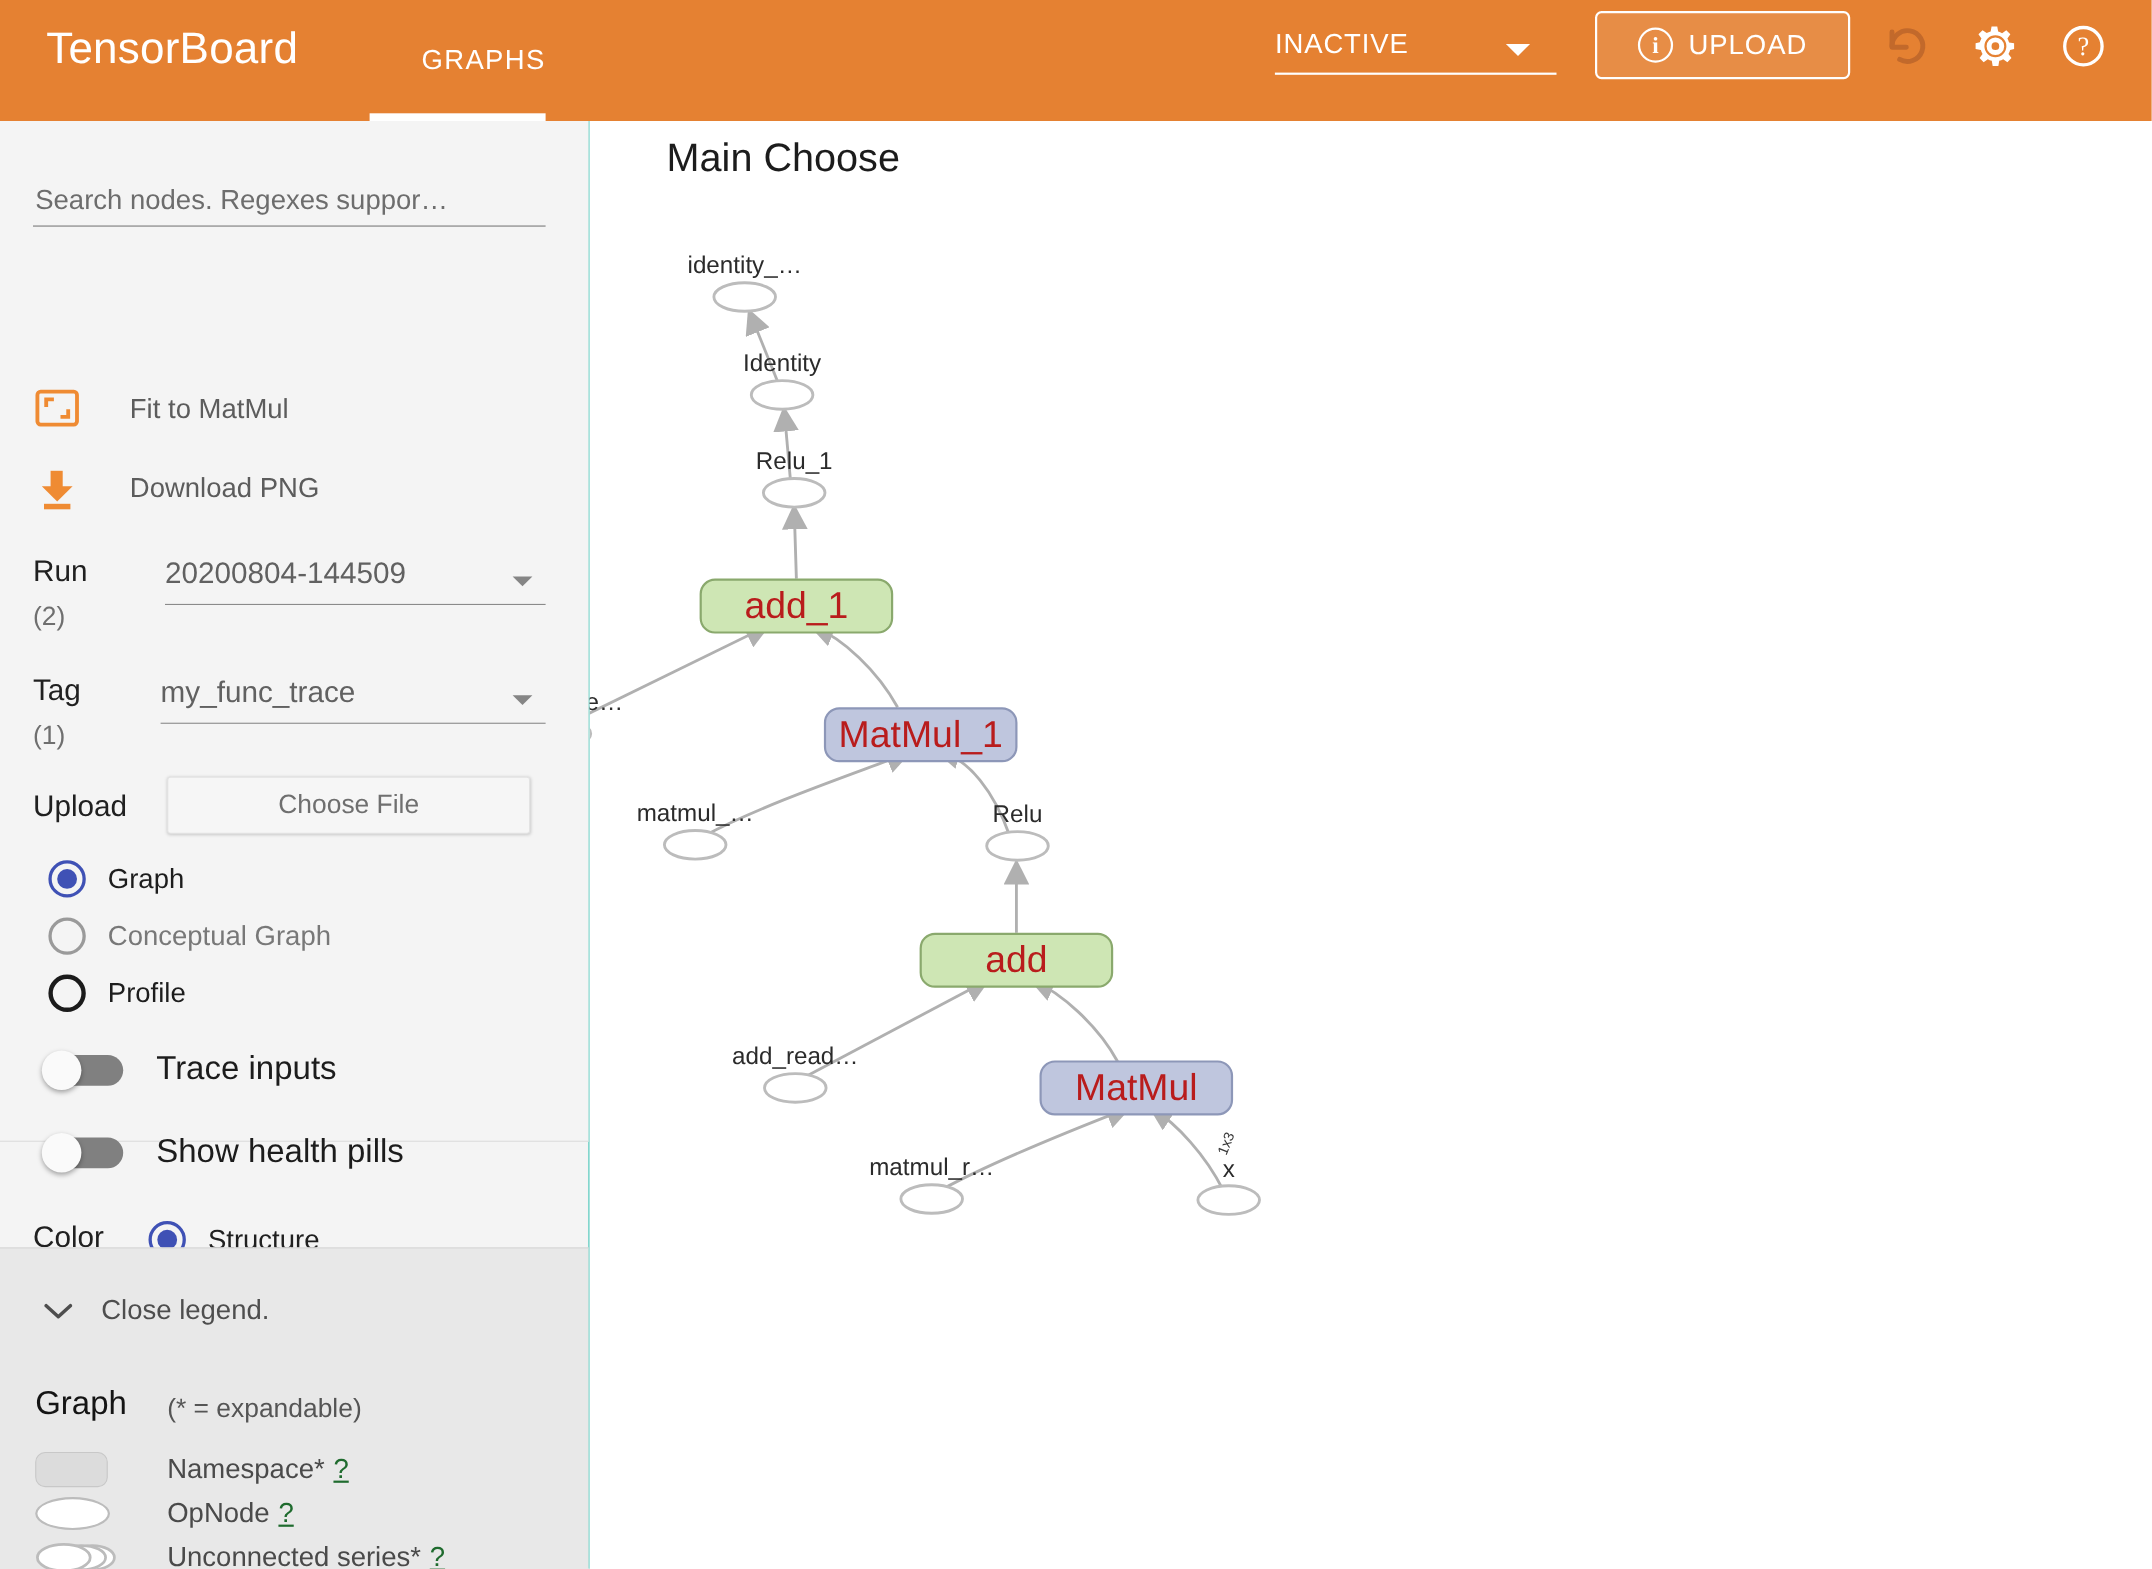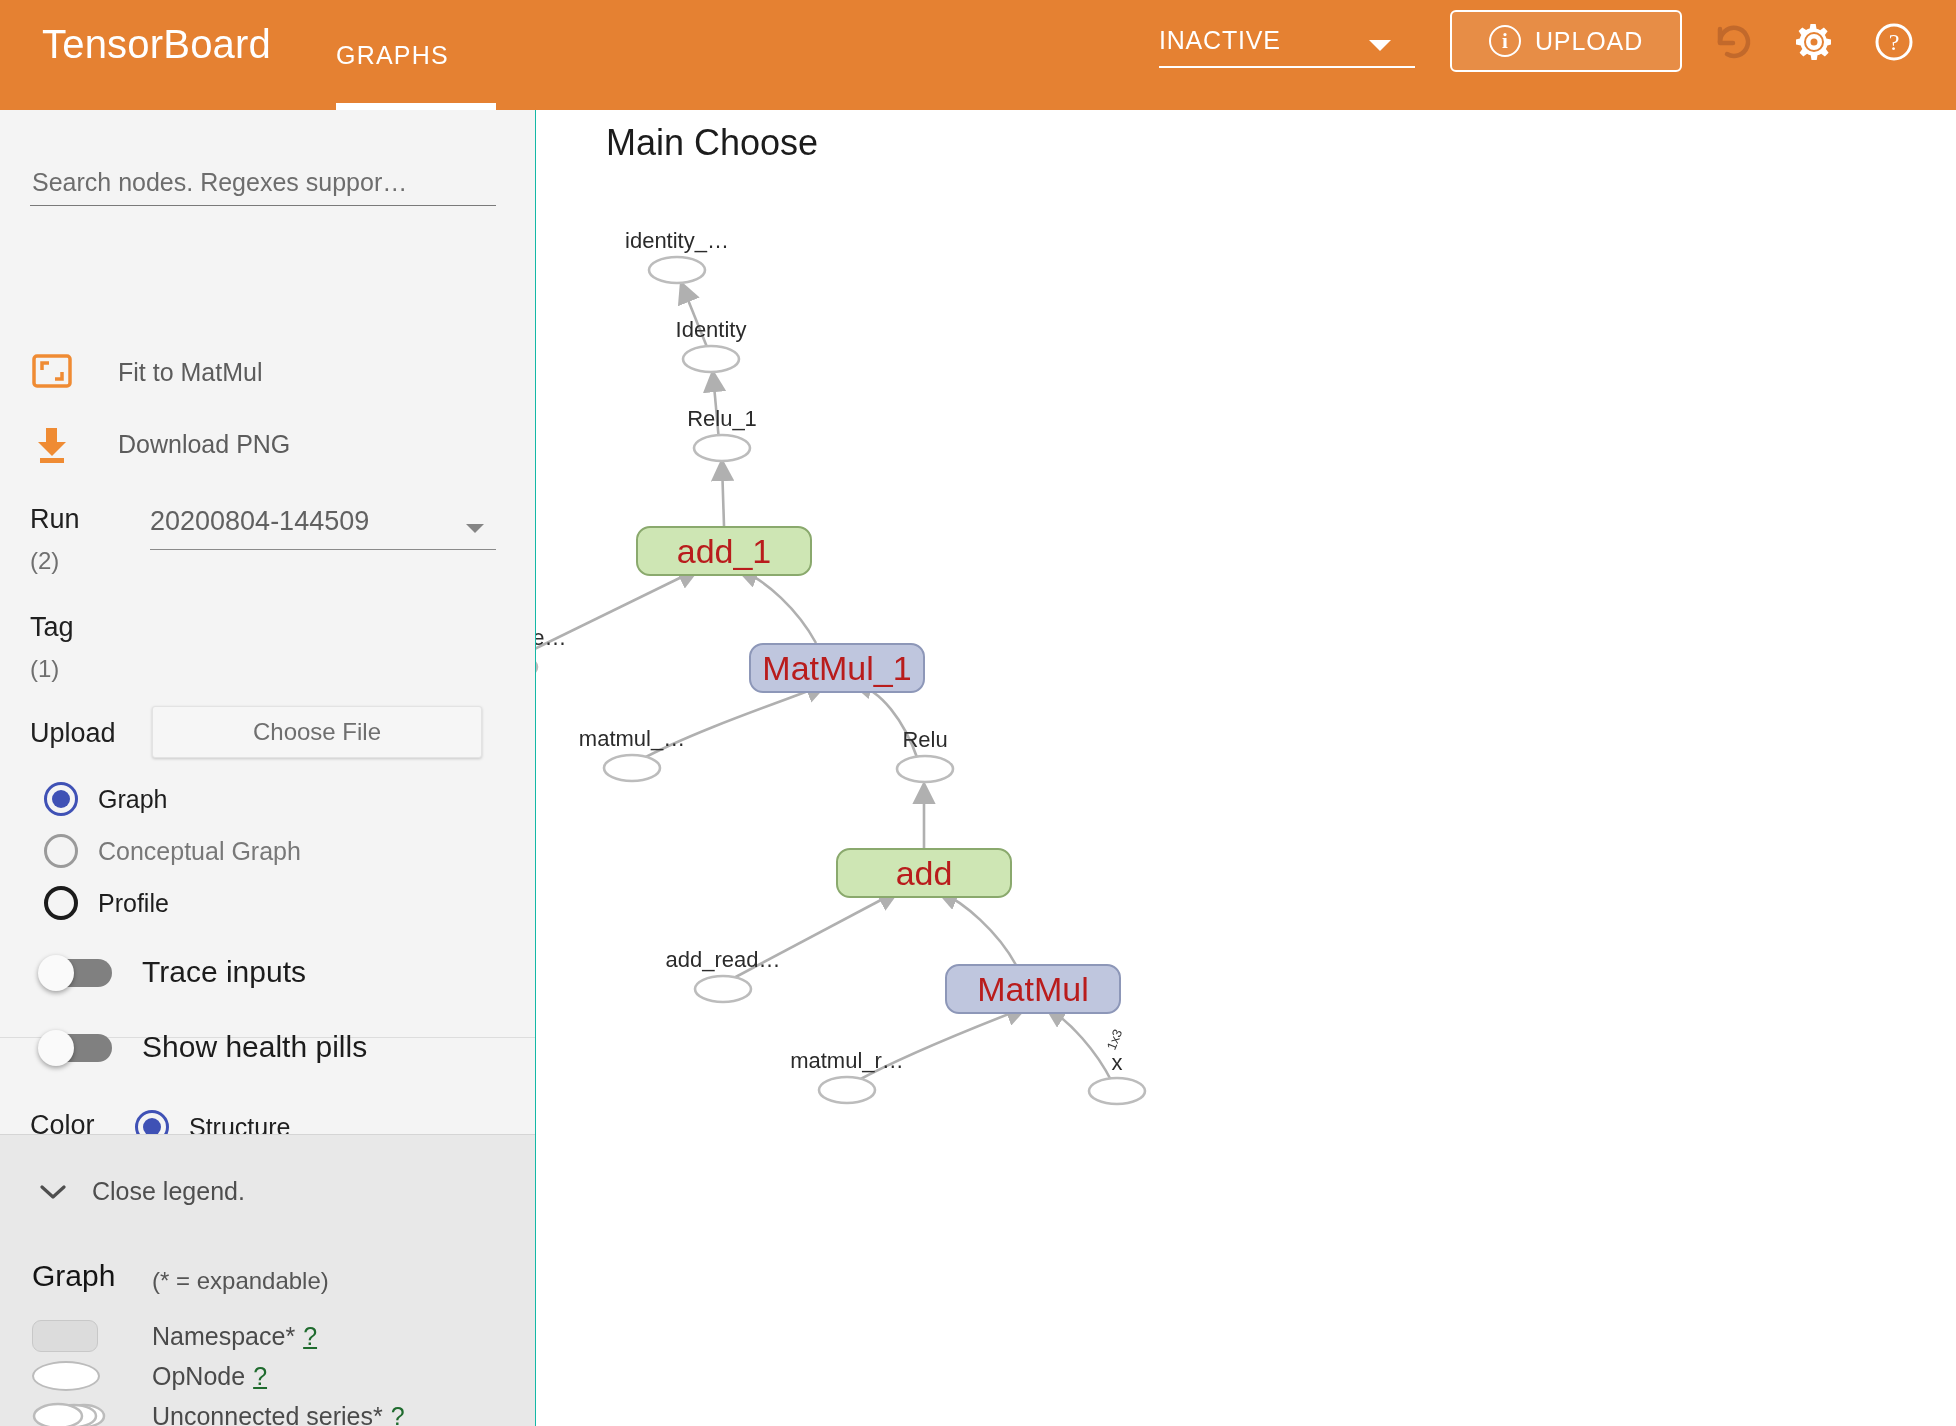--- a/index.html
+++ b/index.html
@@ -26,7 +26,7 @@
   #tab-graphs {
     position: absolute; left: 336px; top: 0;
     width: 160px; height: 110px;
-    display: flex; align-items: center; justify-content: flex-start;
+    display: flex; align-items: center; justify-content: flex-end;
     color: #ffffff; font-size: 25px; letter-spacing: 1.2px;
     cursor: pointer;
   }

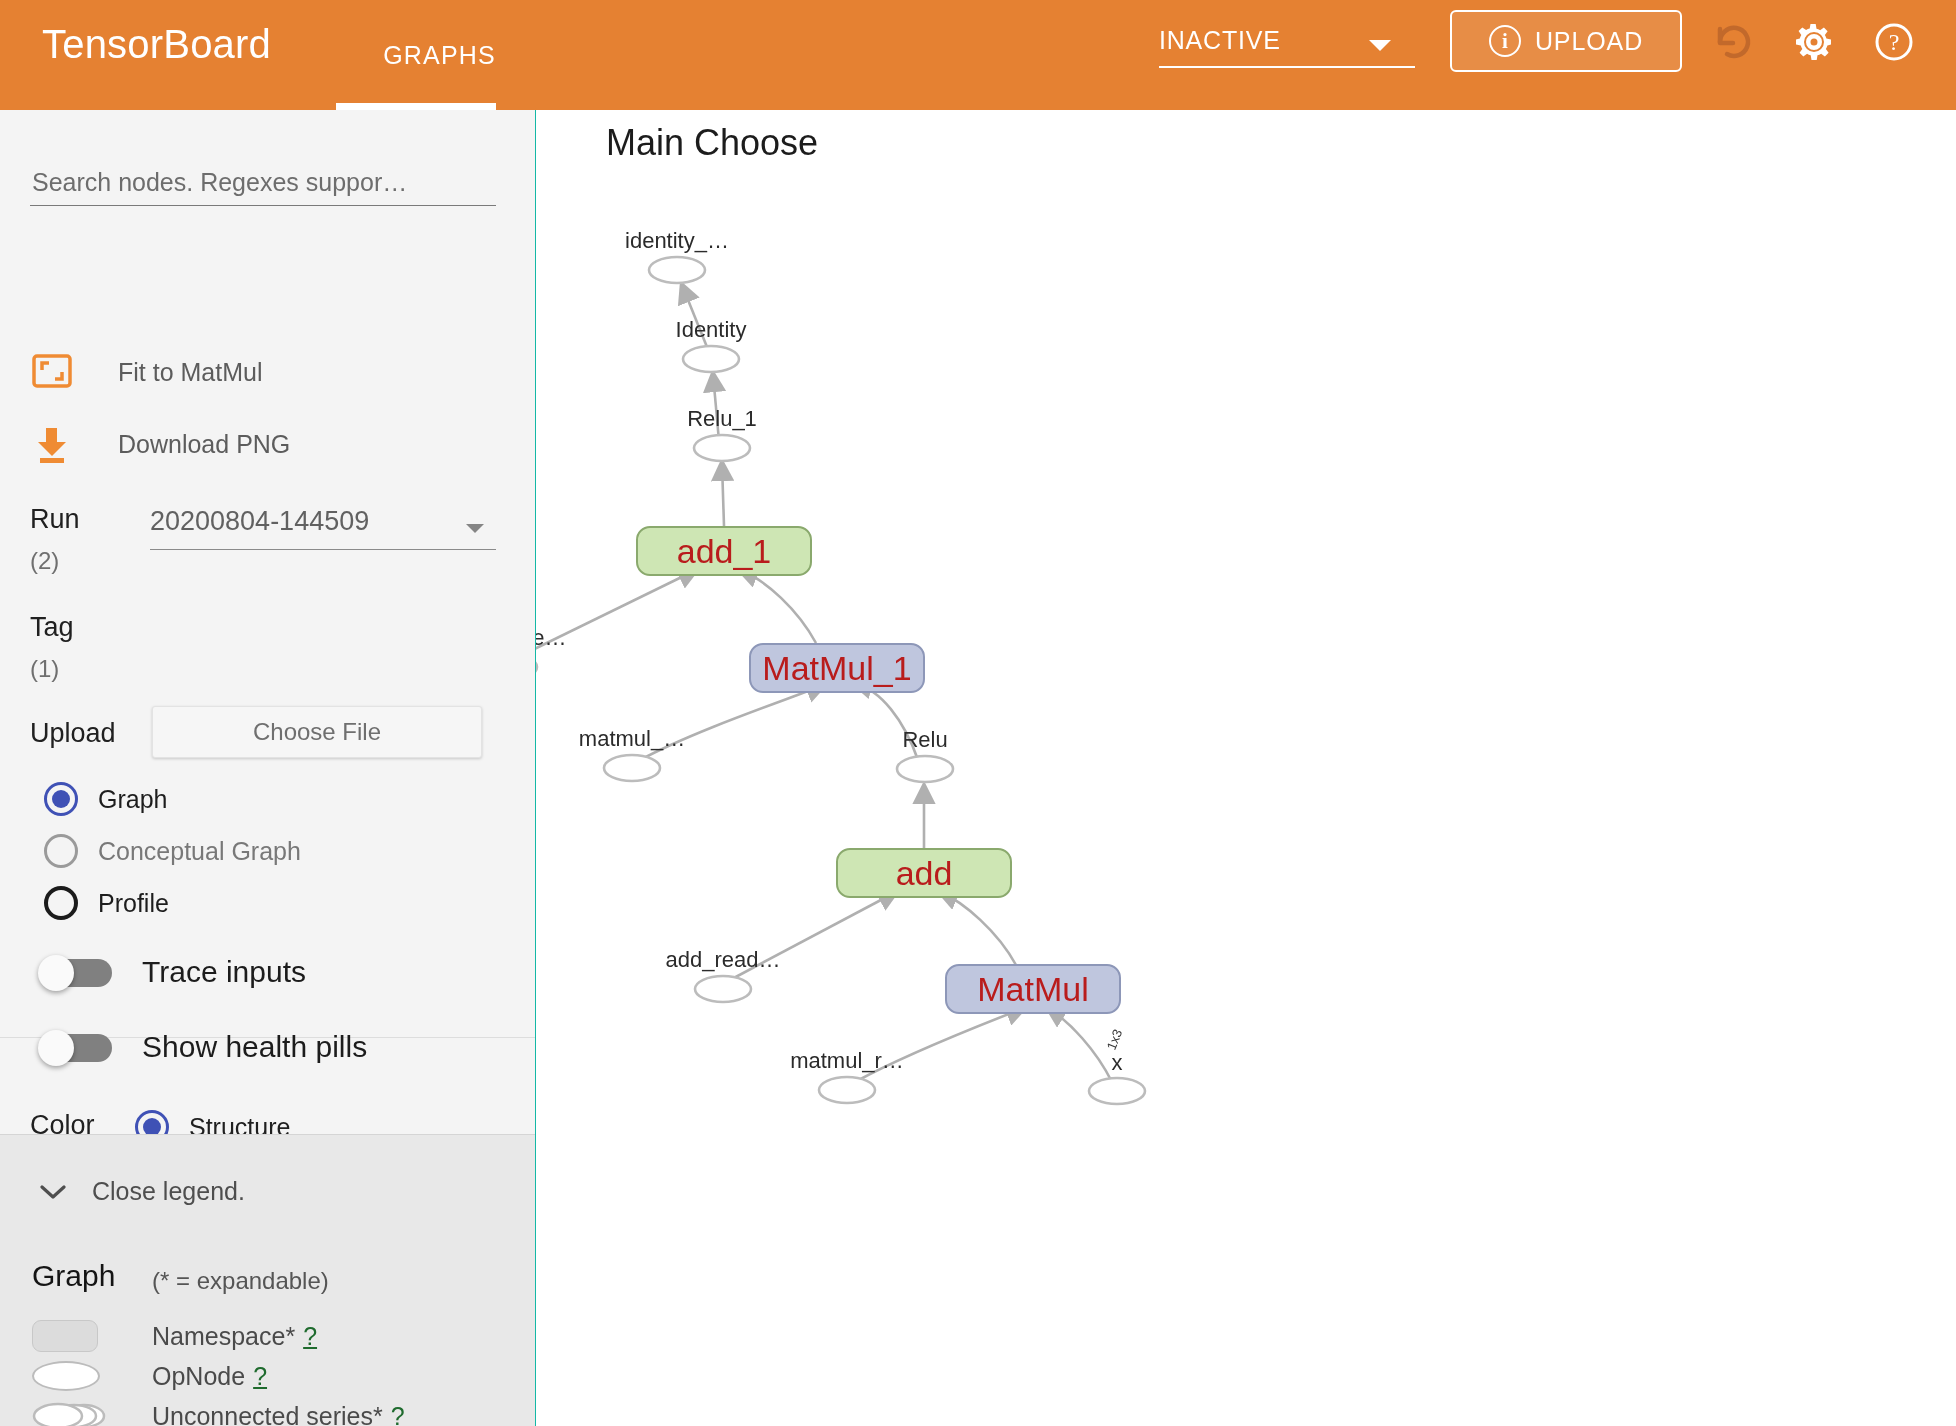--- a/index.html
+++ b/index.html
@@ -351,6 +351,10 @@
 
     <div class="field-label" id="tag-label">Tag</div>
     <div class="field-count" id="tag-count">(1)</div>
+    <div class="field-select" id="tag-select">
+      <span class="val">my_func_trace</span>
+      <span class="caret"></span>
+    </div>
 
     <div class="field-label" id="upload-label">Upload</div>
     <div id="choose-file">Choose File</div>

